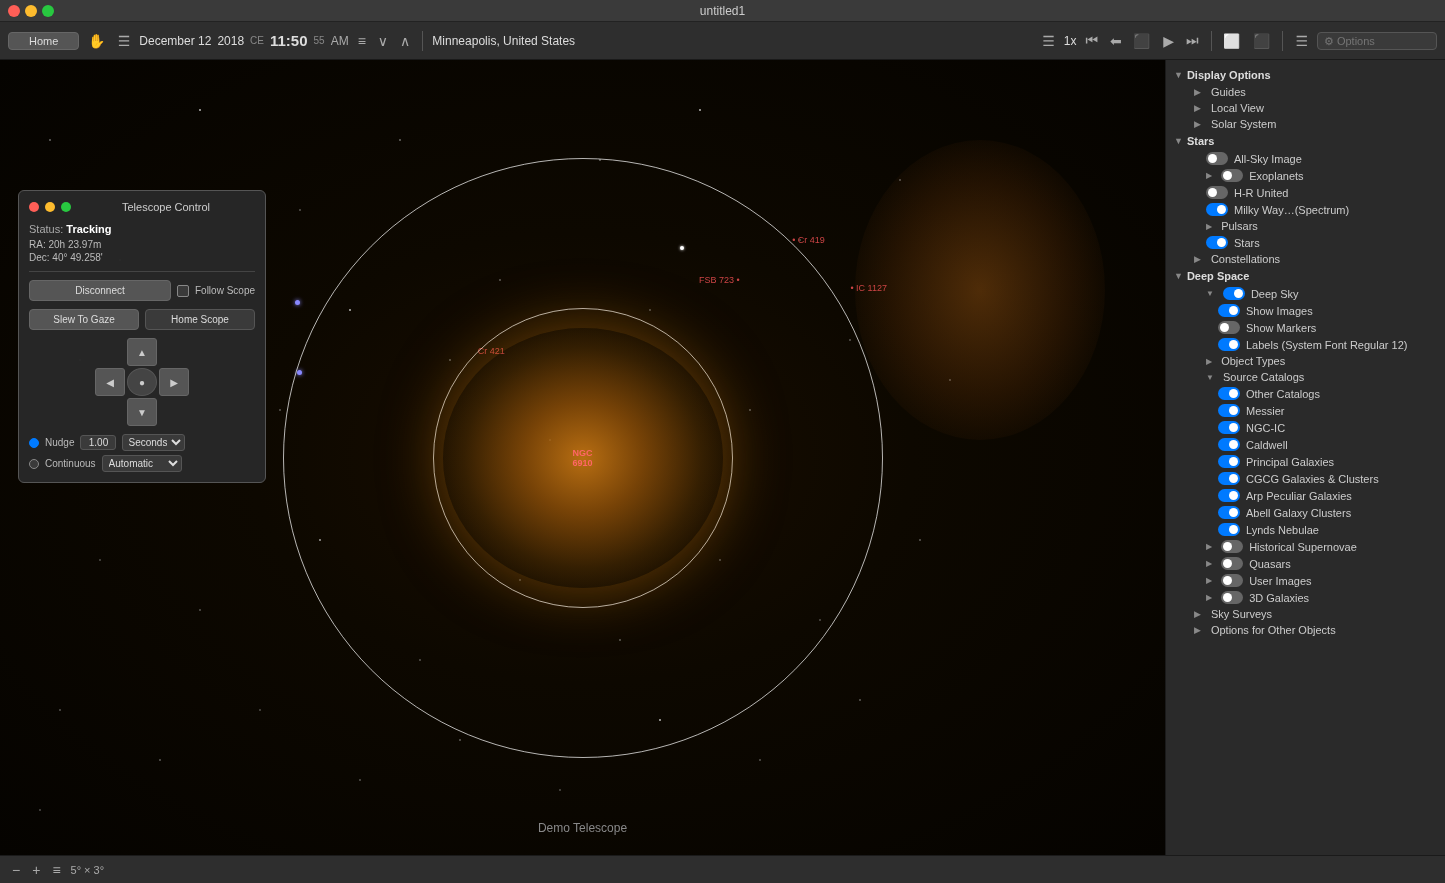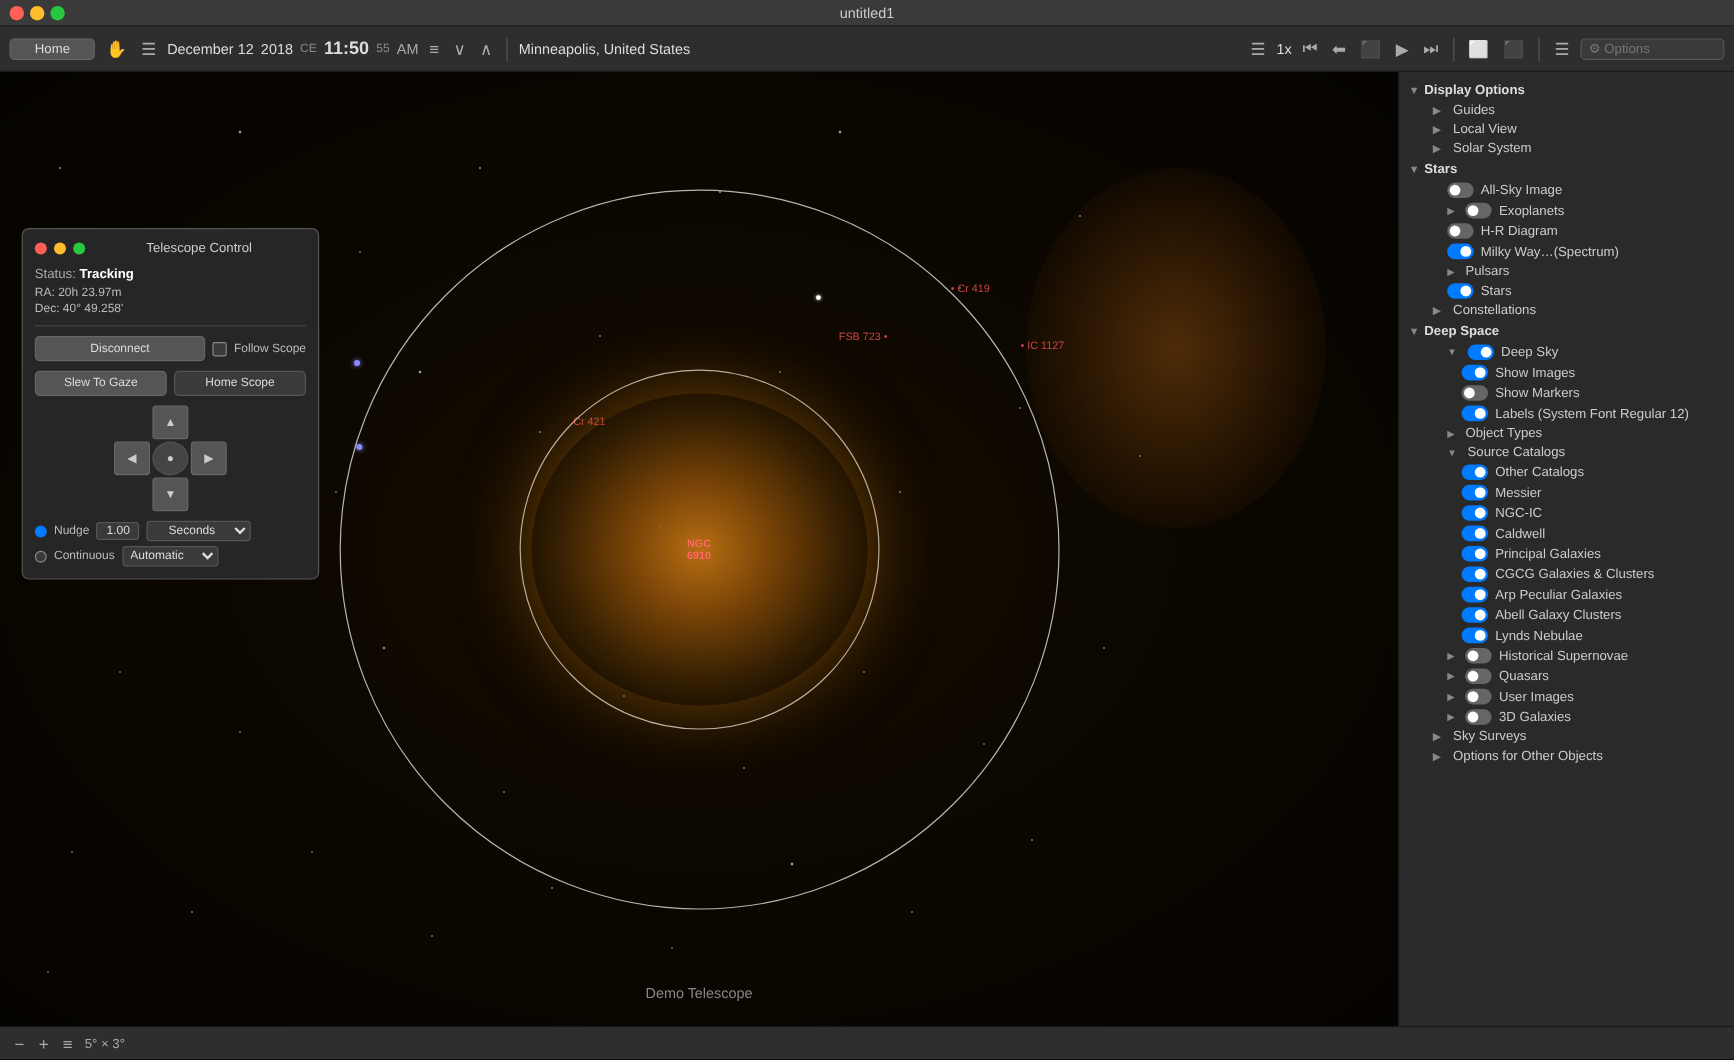--- a/index.html
+++ b/index.html
@@ -677,7 +677,7 @@
 
     <div class="sidebar-item sidebar-item-indent2">
       <div class="toggle toggle-off toggle-sm"></div>
-      <span>H-R Diagram</span>
+      <span>H-R United</span>
     </div>
 
     <div class="sidebar-item sidebar-item-indent2">

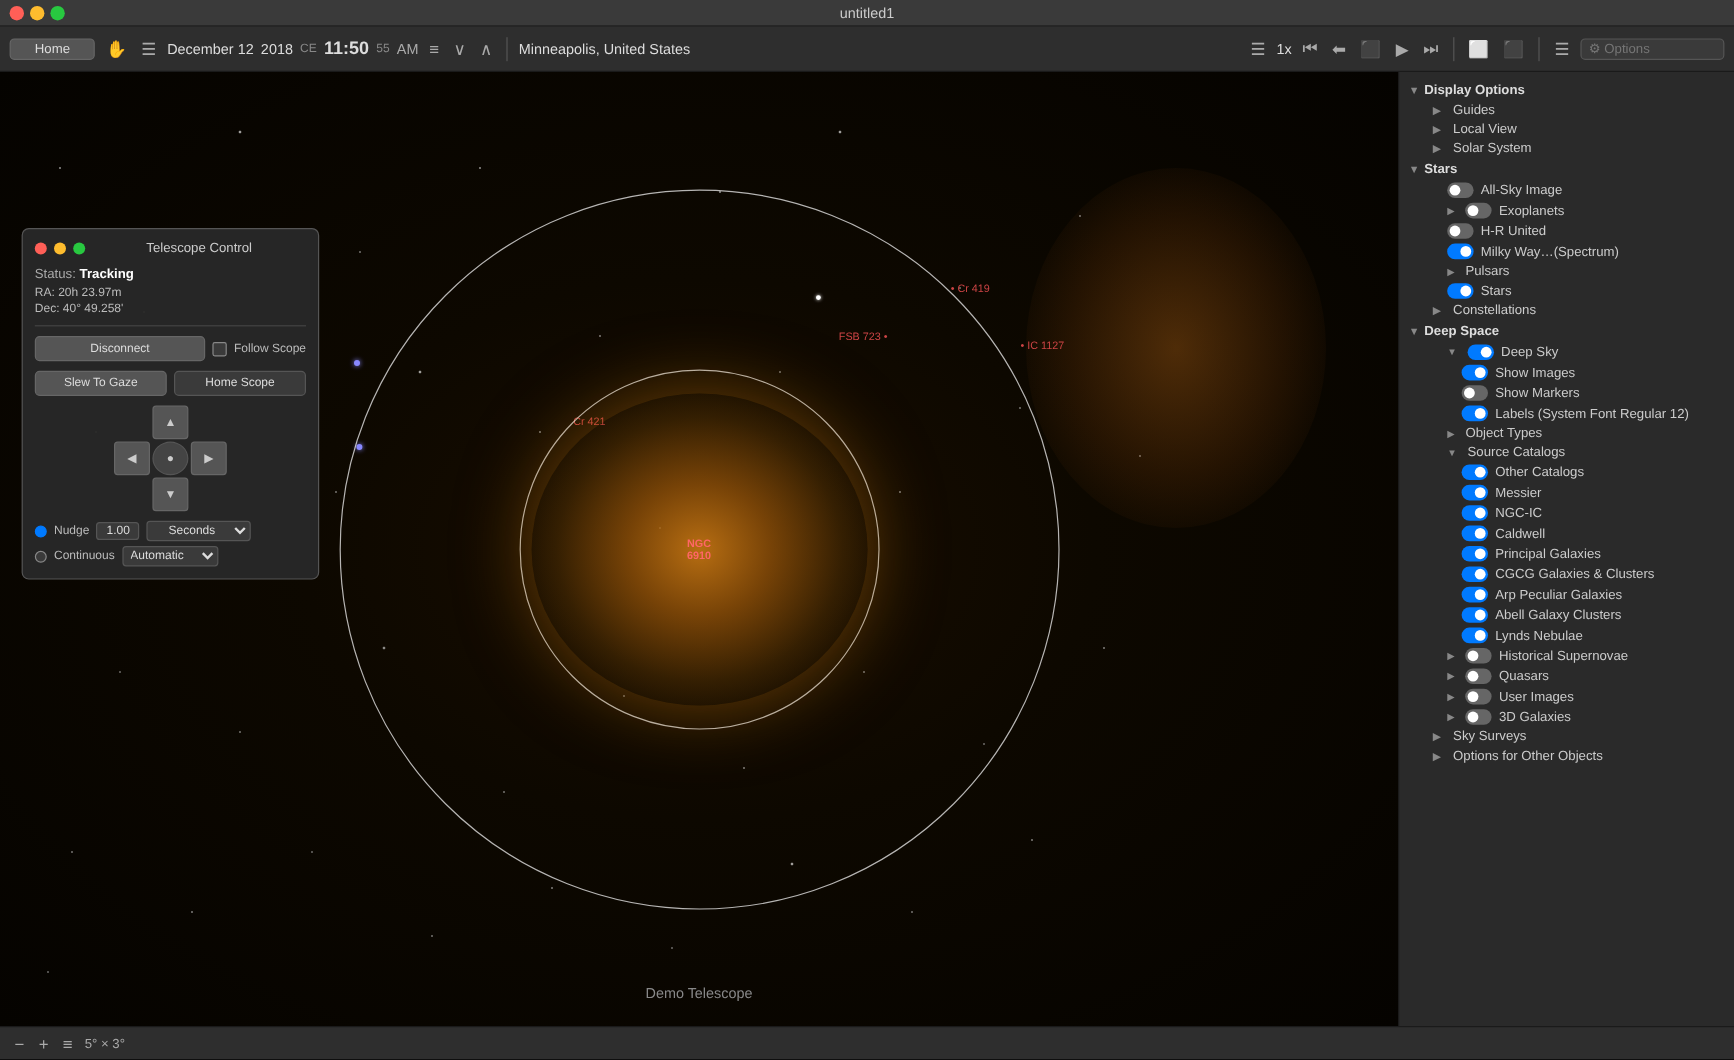--- a/index.html
+++ b/index.html
@@ -337,7 +337,7 @@
       border-radius: 3px;
       color: #ddd;
       font-size: 10px;
-      padding: 1px 13px;
+      padding: 1px 1px;
     }
     .continuous-row {
       display: flex;

